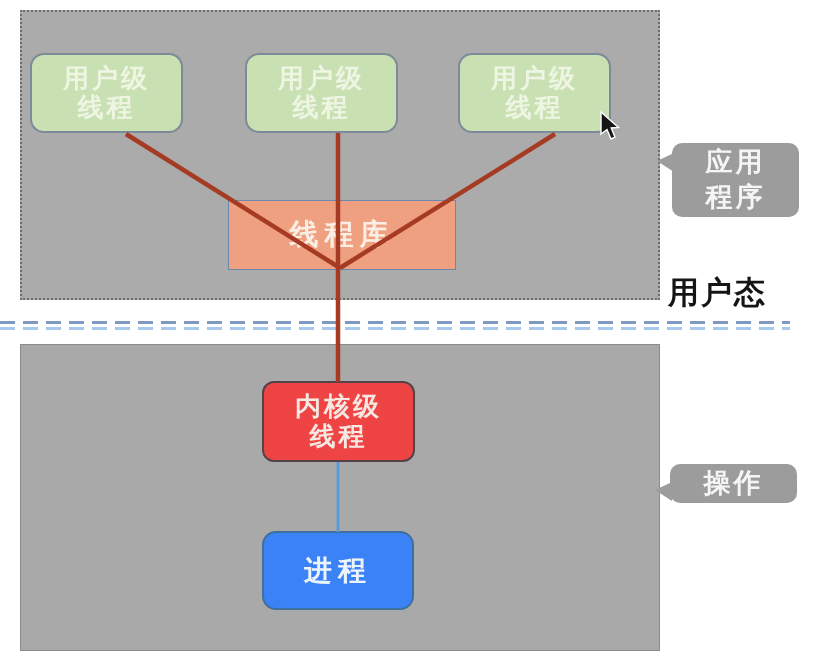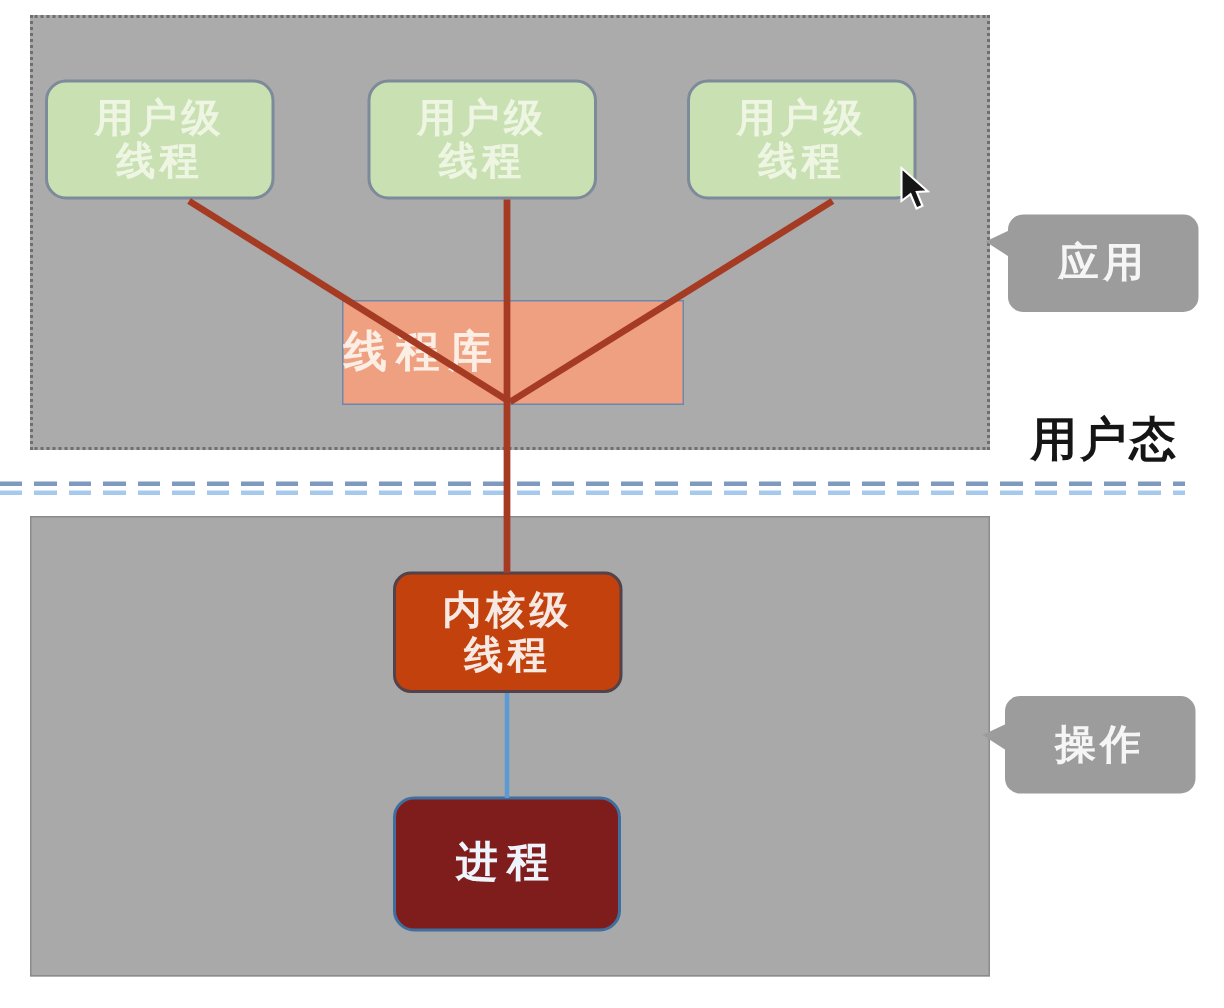--- a/index.html
+++ b/index.html
@@ -71,7 +71,7 @@
     position:absolute;width:127px;
     background:#9c9c9c;border-radius:10px;
     color:#f5f5f5;font-size:27px;font-weight:600;letter-spacing:3px;
-    line-height:1.3;text-align:center;padding:15px 0;
+    line-height:1.3;text-align:center;padding:2px 0;
   }
   .callout-app{left:672px;top:143px;}
   .callout-os{left:670px;top:464px;}

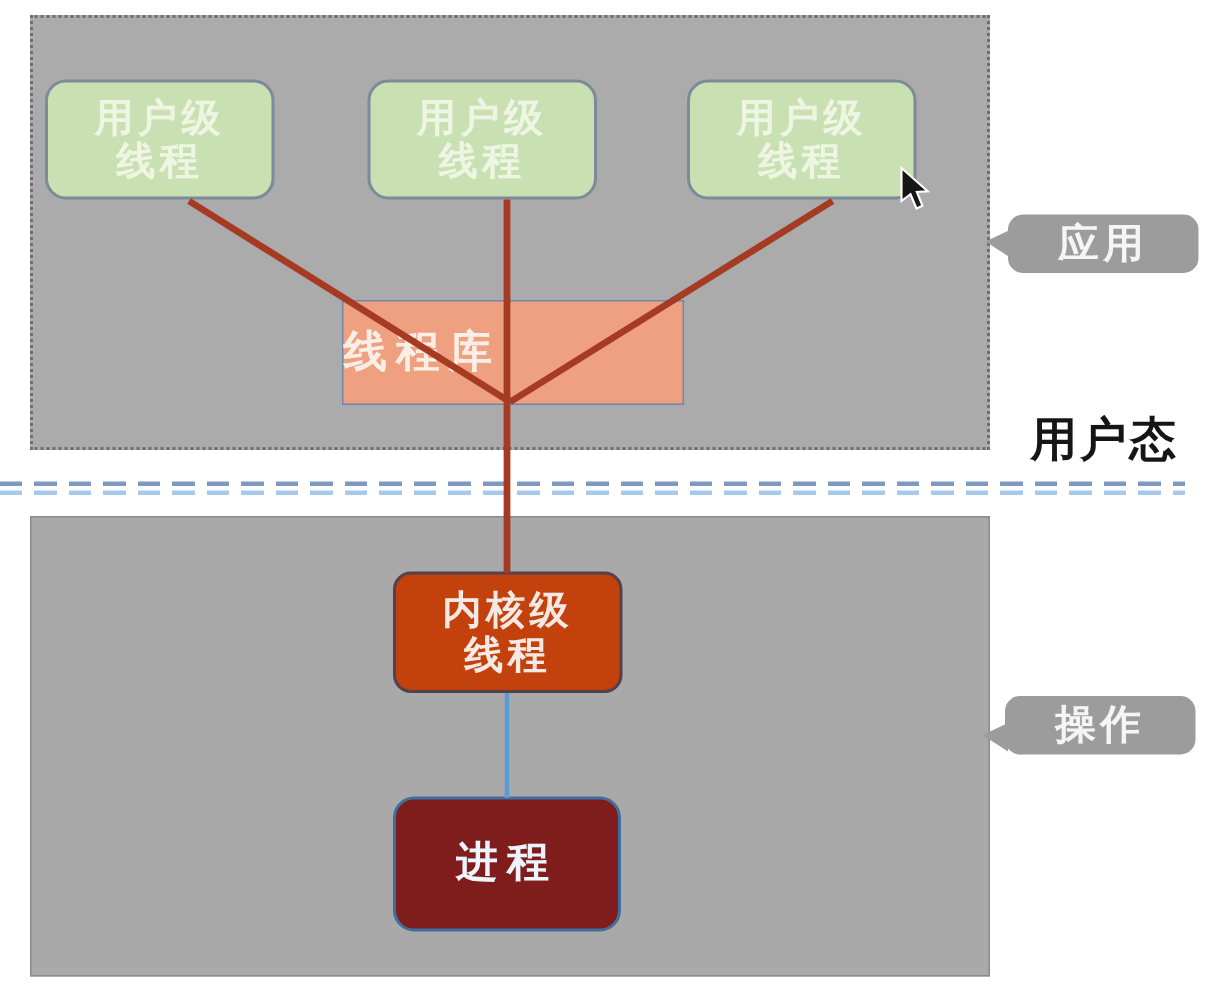--- a/index.html
+++ b/index.html
@@ -131,6 +131,7 @@
   <div class="callout callout-app">
     <div class="tail"></div>
     <div>应用</div>
+    <div>程序</div>
   </div>
 
   <div class="callout callout-os">

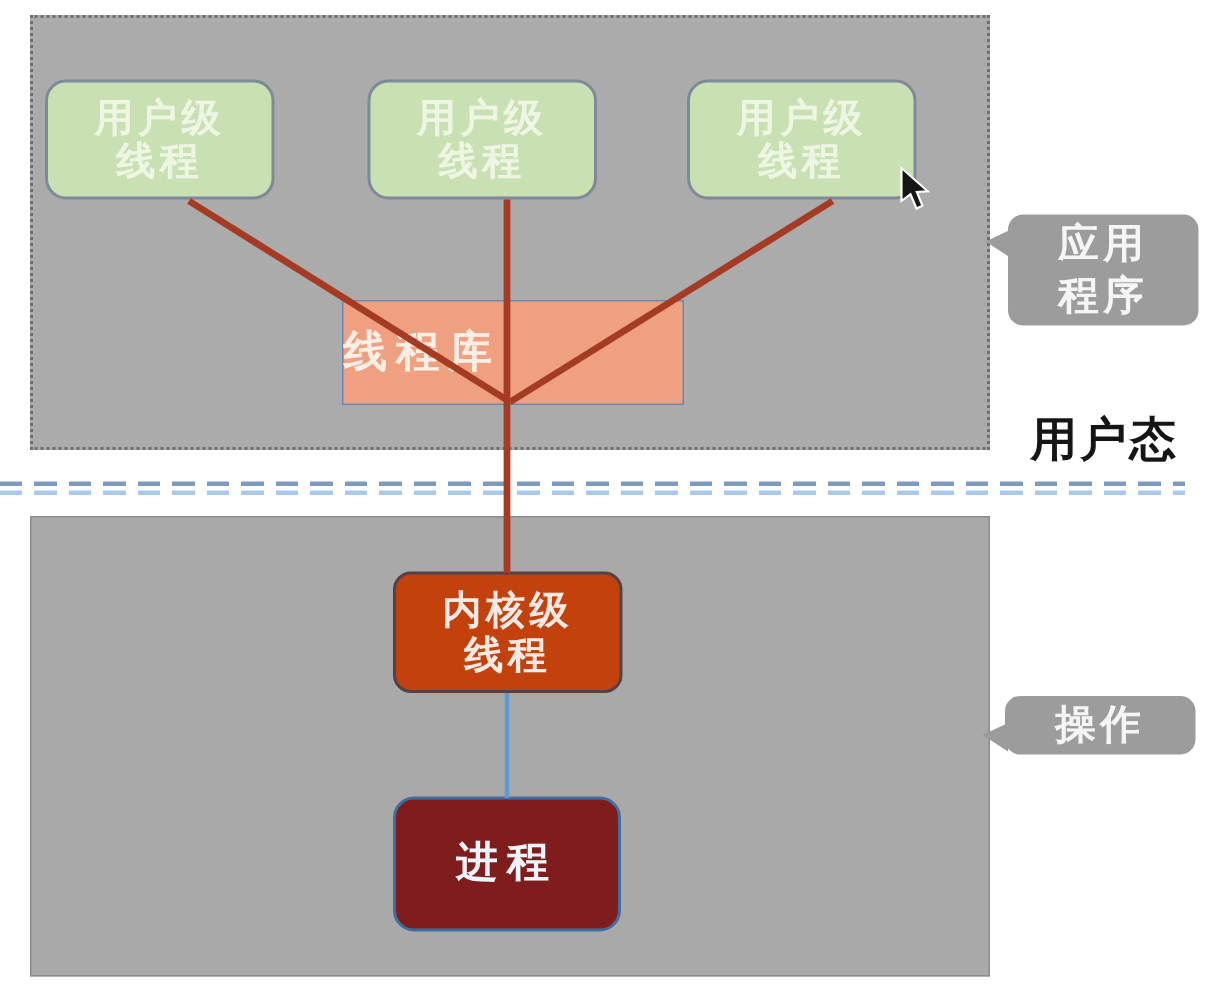--- a/index.html
+++ b/index.html
@@ -35,7 +35,7 @@
   .thread-library{
     position:absolute;left:228px;top:200px;width:226px;height:68px;
     background:#efa080;border:1px solid #6b88b0;
-    display:flex;align-items:center;
+    display:flex;align-items:center;justify-content:center;
     color:#fbeee5;font-size:29px;font-weight:600;letter-spacing:6px;
   }
   .kernel-thread{

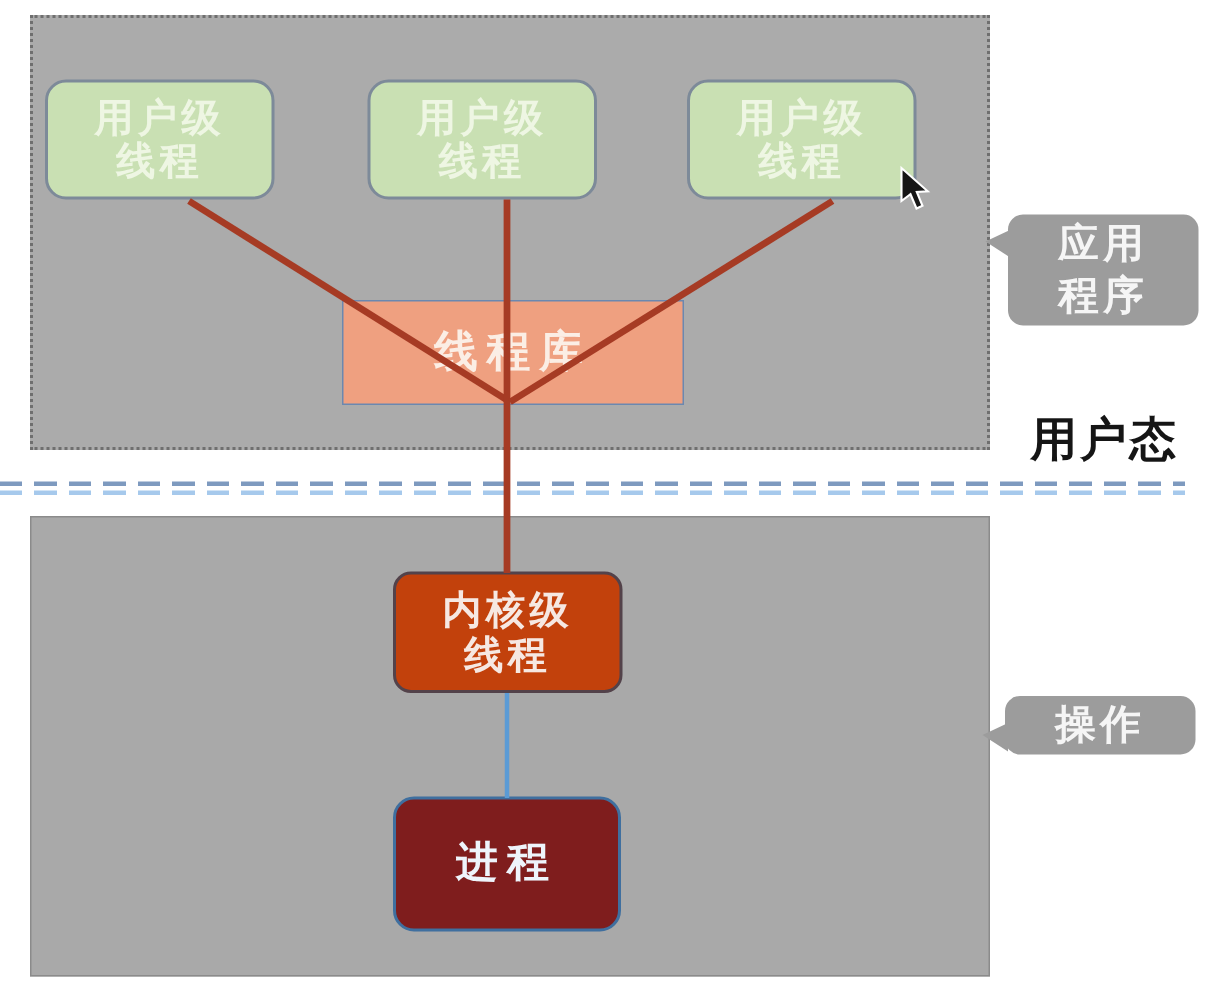--- a/index.html
+++ b/index.html
@@ -64,7 +64,7 @@
     color:#151515;font-size:31px;font-weight:600;letter-spacing:2px;
     white-space:nowrap;
   }
-  .mode-user{top:272px;margin-left:19px;}
+  .mode-user{top:272px;}
   .mode-kernel{top:335px;}
   
   .callout{

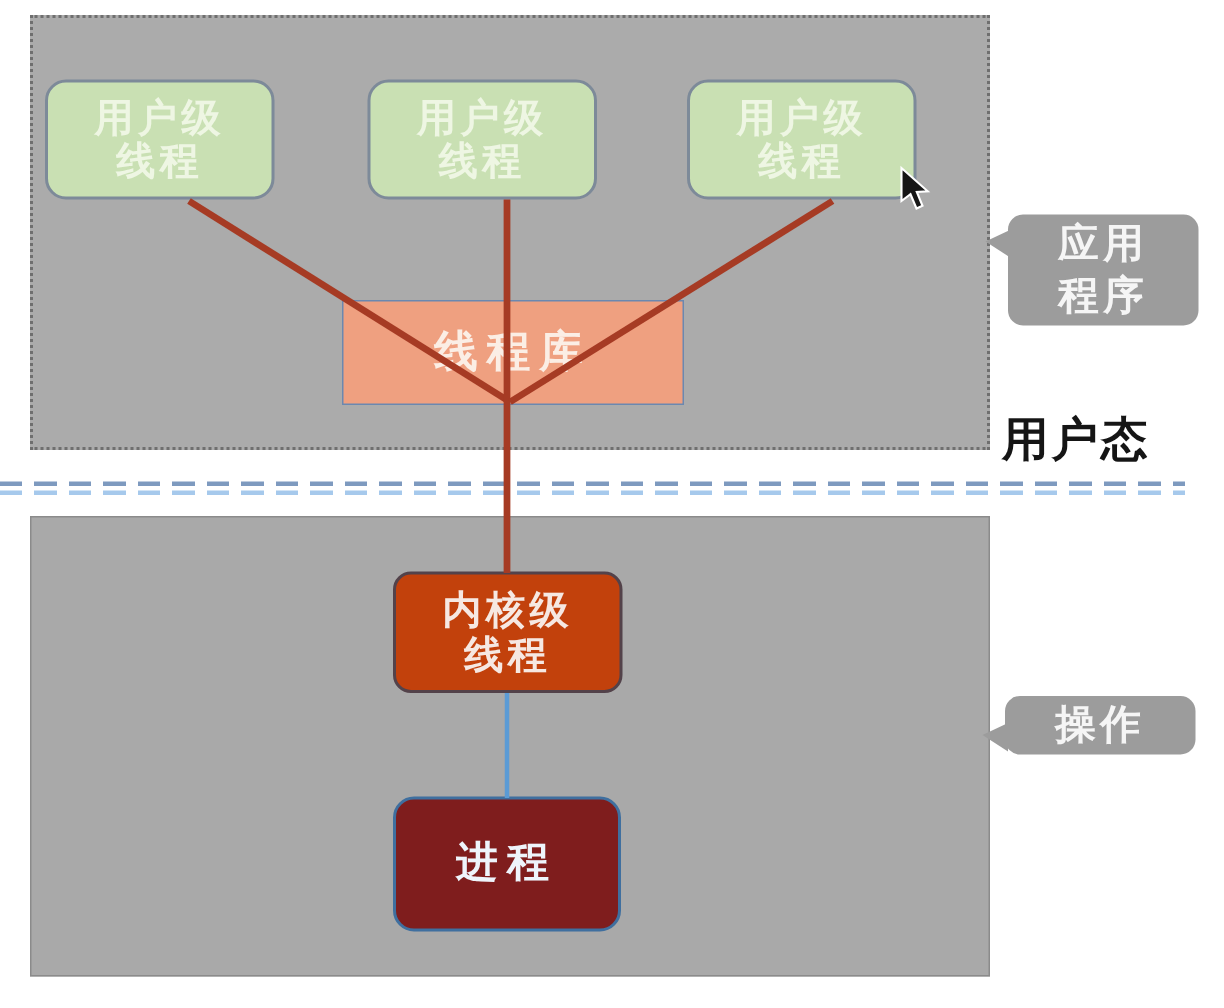--- a/index.html
+++ b/index.html
@@ -40,7 +40,7 @@
   }
   .kernel-thread{
     left:262px;top:381px;width:153px;height:81px;
-    background:#c2410c;border:2px solid #53424a;border-radius:12px;
+    background:#ef4444;border:2px solid #53424a;border-radius:12px;
     color:#f6e8e2;font-size:26px;font-weight:600;
   }
   .process{

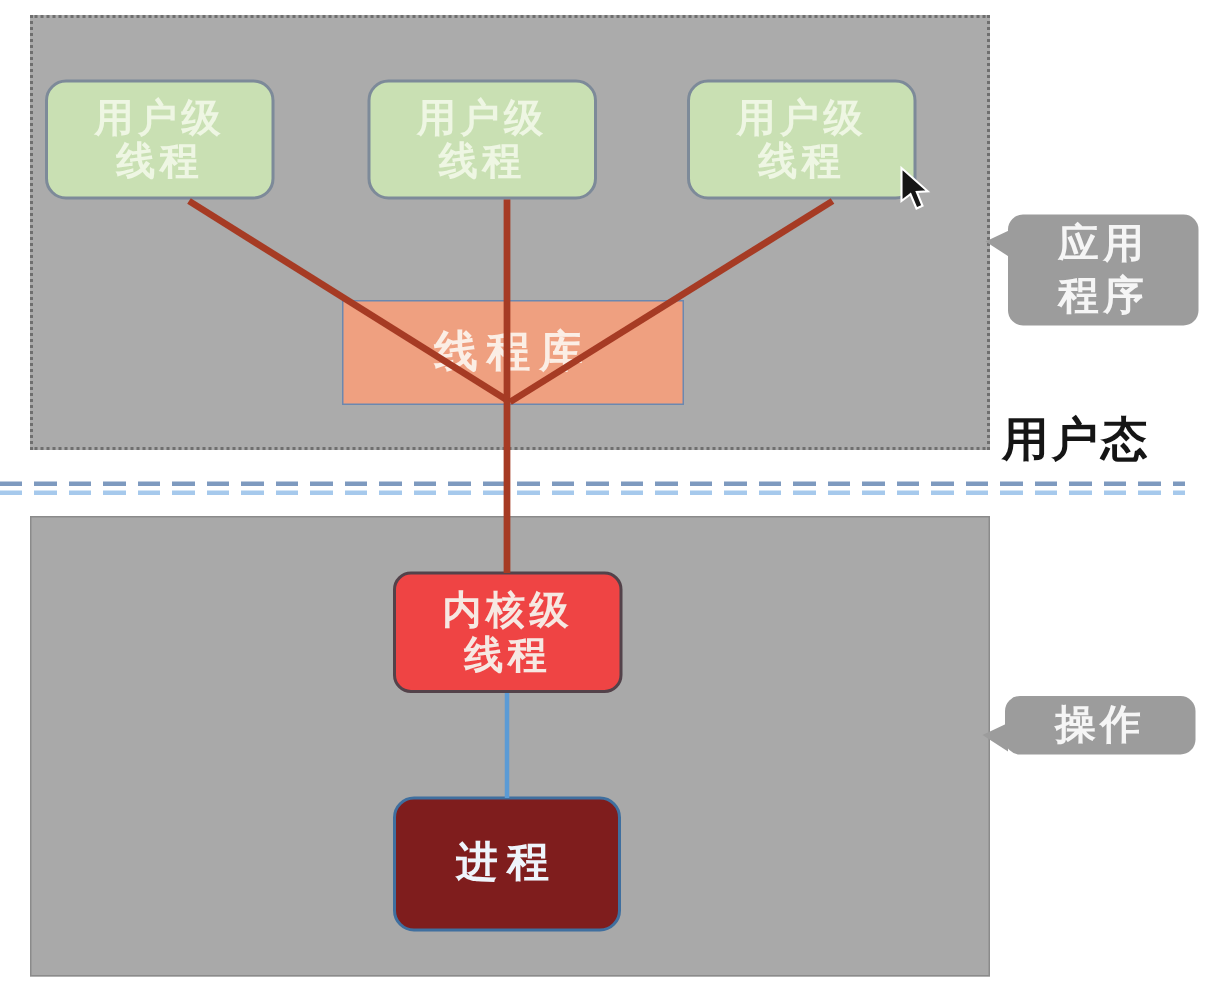--- a/index.html
+++ b/index.html
@@ -44,8 +44,8 @@
     color:#f6e8e2;font-size:26px;font-weight:600;
   }
   .process{
-    left:262px;top:531px;width:152px;height:90px;
-    background:#7f1d1d;border:2px solid #3f6f9f;border-radius:14px;
+    left:262px;top:531px;width:152px;height:79px;
+    background:#3b82f6;border:2px solid #3f6f9f;border-radius:14px;
     color:#eef4fb;font-size:28px;font-weight:600;letter-spacing:6px;
   }
   

